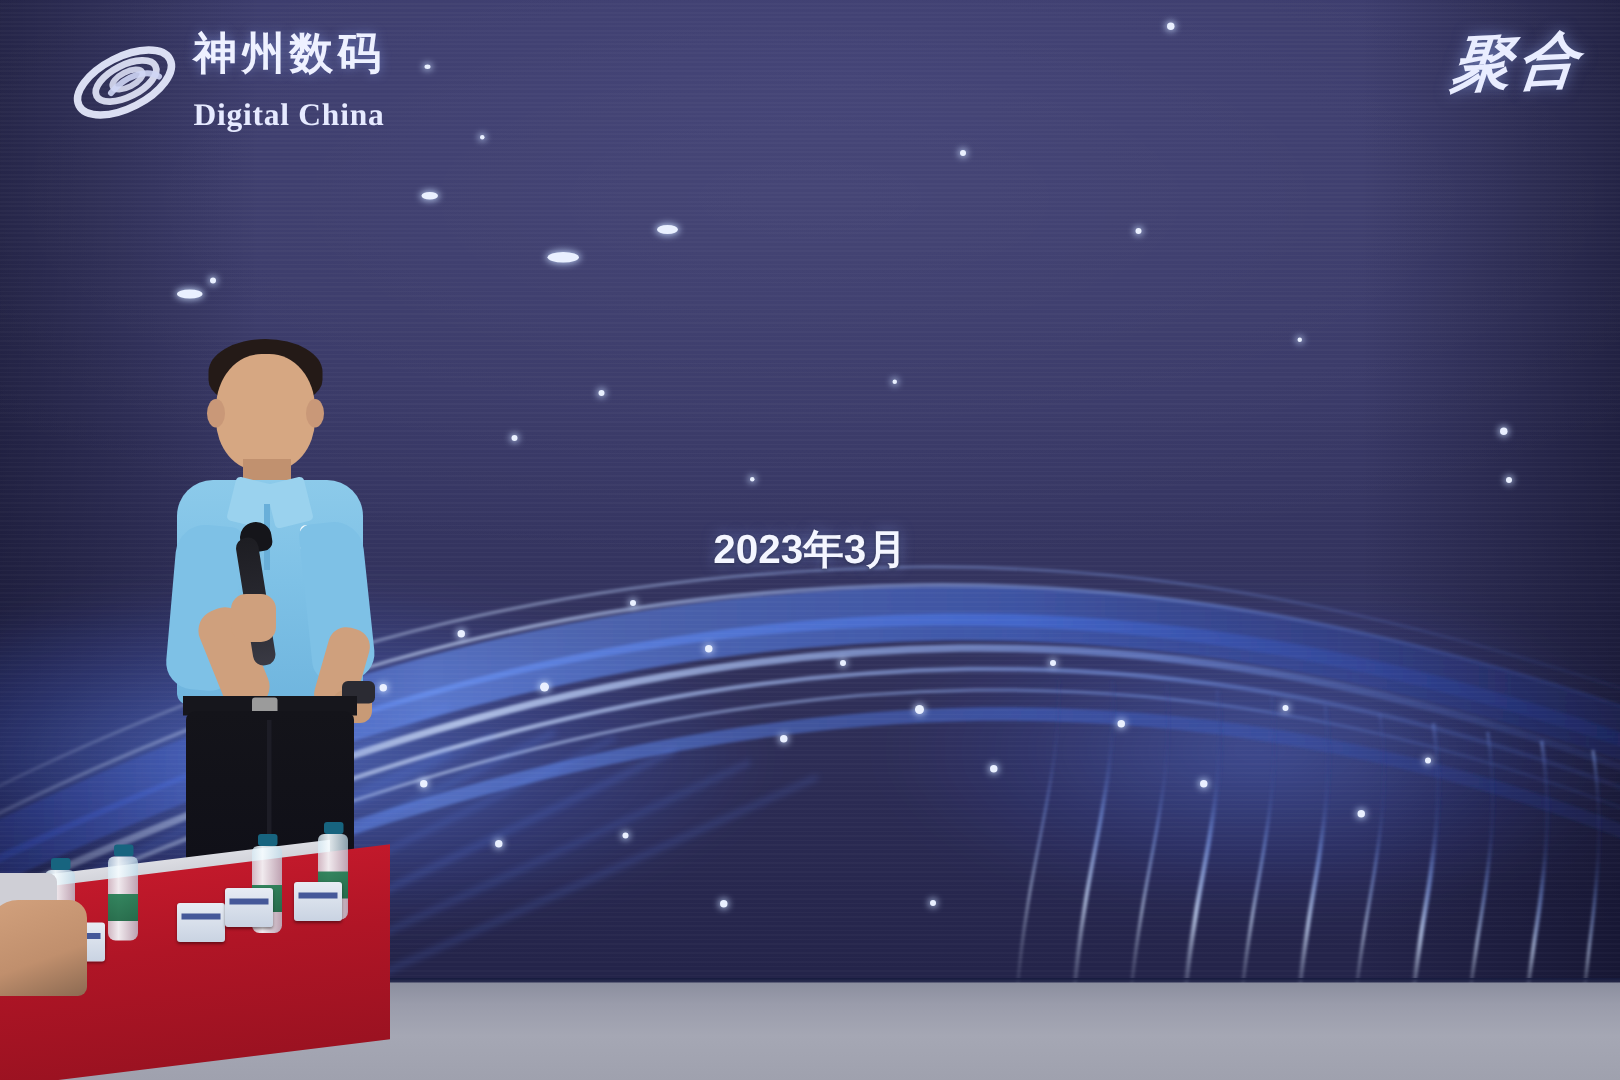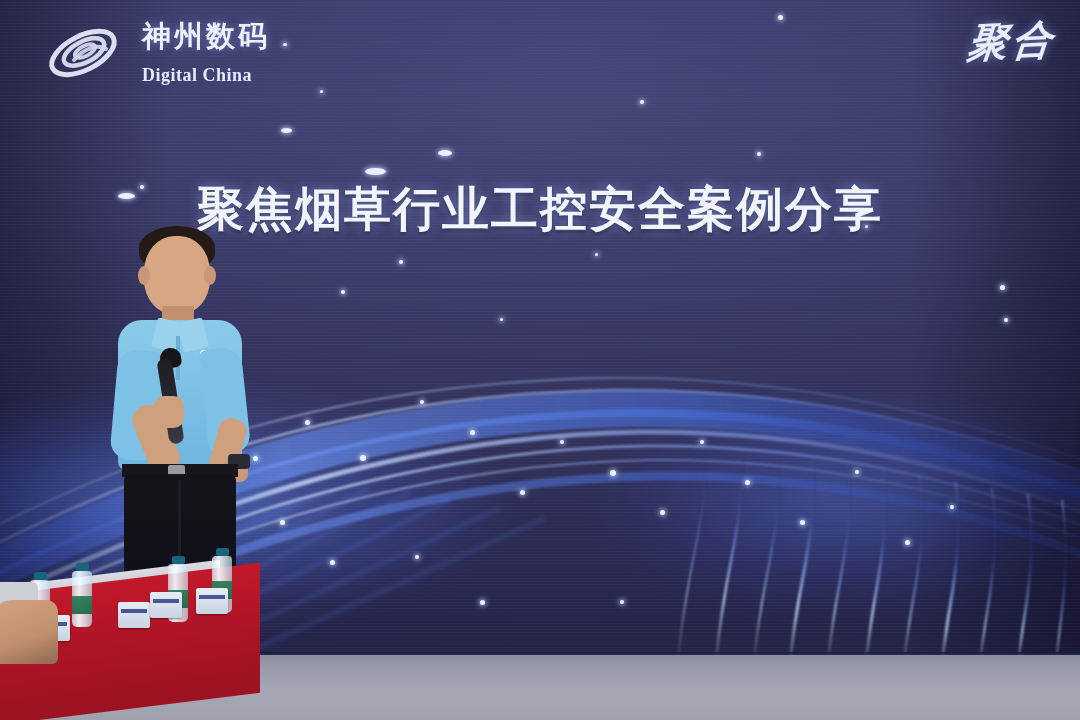--- a/index.html
+++ b/index.html
@@ -80,7 +80,7 @@
   }
 
   
-  .logo-dc{position:absolute;left:44px;top:22px;display:flex;align-items:center;gap:20px;}
+  .logo-dc{position:absolute;left:44px;top:22px;display:flex;align-items:center;gap:7px;}
   .logo-dc .mark{width:78px;height:62px;}
   .logo-dc .words{line-height:1;}
   .logo-dc .cn{

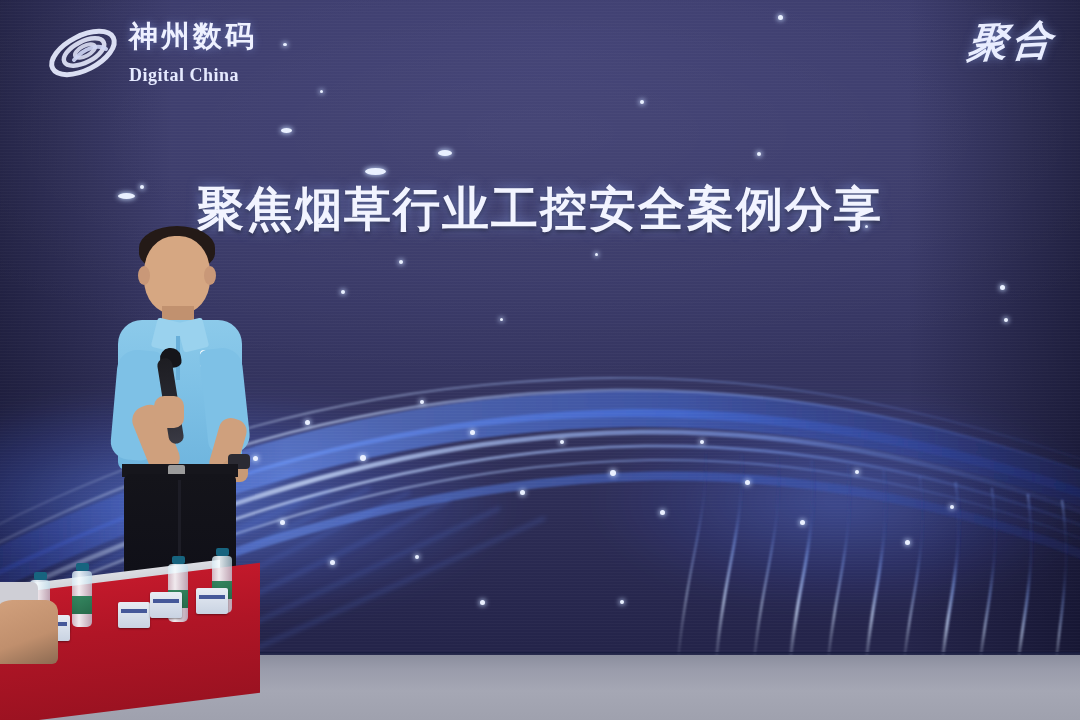--- a/index.html
+++ b/index.html
@@ -88,7 +88,7 @@
     text-shadow:0 0 8px rgba(150,175,255,.45);
   }
   .logo-dc .en{
-    font-size:18px;font-weight:bold;color:#e6eaff;letter-spacing:.5px;margin-top:15px;
+    font-size:21px;font-weight:bold;color:#e6eaff;letter-spacing:.5px;margin-top:15px;
     font-family:"Liberation Serif","DejaVu Serif",serif;
   }
 

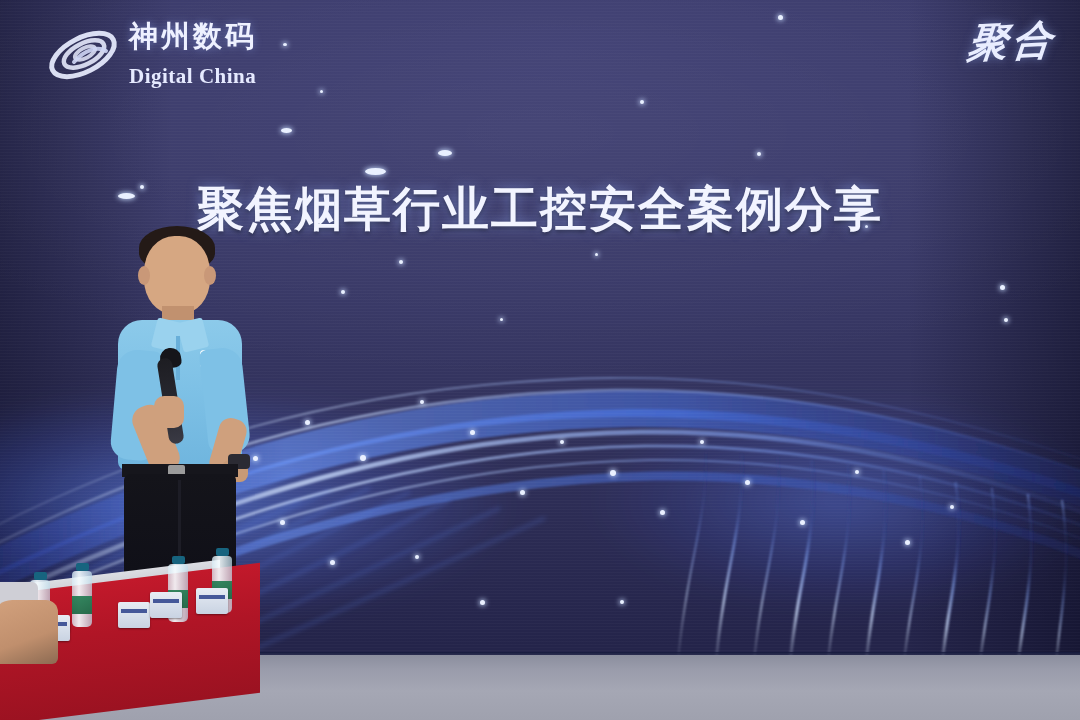--- a/index.html
+++ b/index.html
@@ -360,7 +360,6 @@
       <div class="mark">聚合</div>
     </div>
 
-    <div class="slide-title">聚焦烟草行业工控安全案例分享</div>
   </div>
 
   <div class="floor-edge"></div>

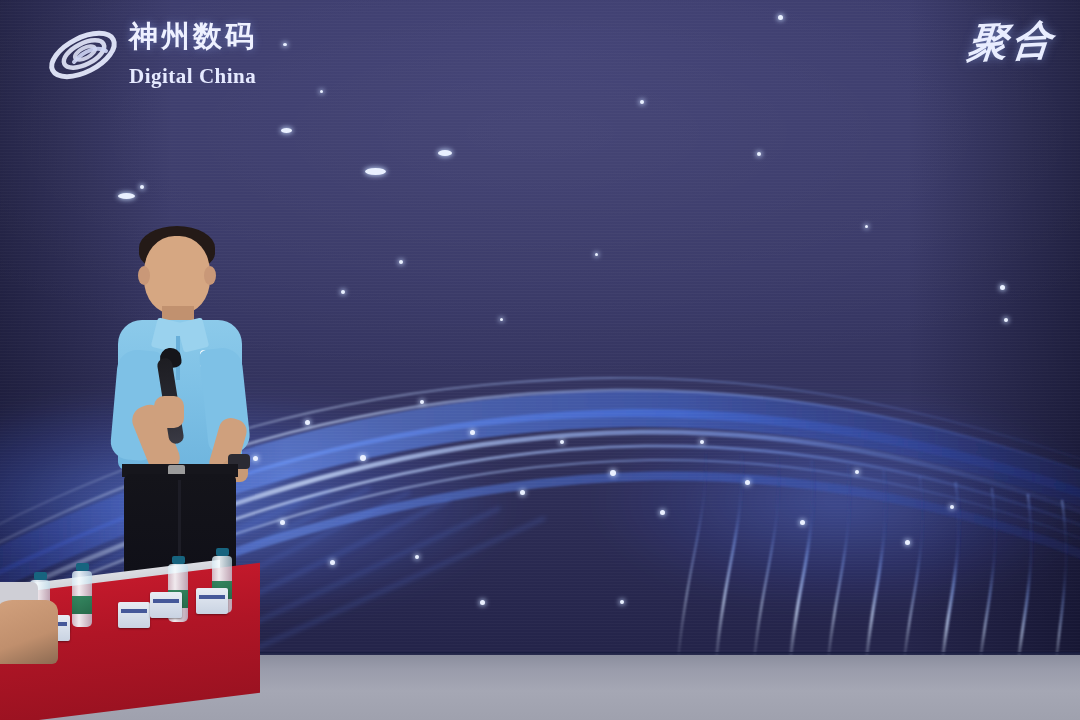--- a/index.html
+++ b/index.html
@@ -360,6 +360,7 @@
       <div class="mark">聚合</div>
     </div>
 
+    <div class="slide-date">2023年3月</div>
   </div>
 
   <div class="floor-edge"></div>

